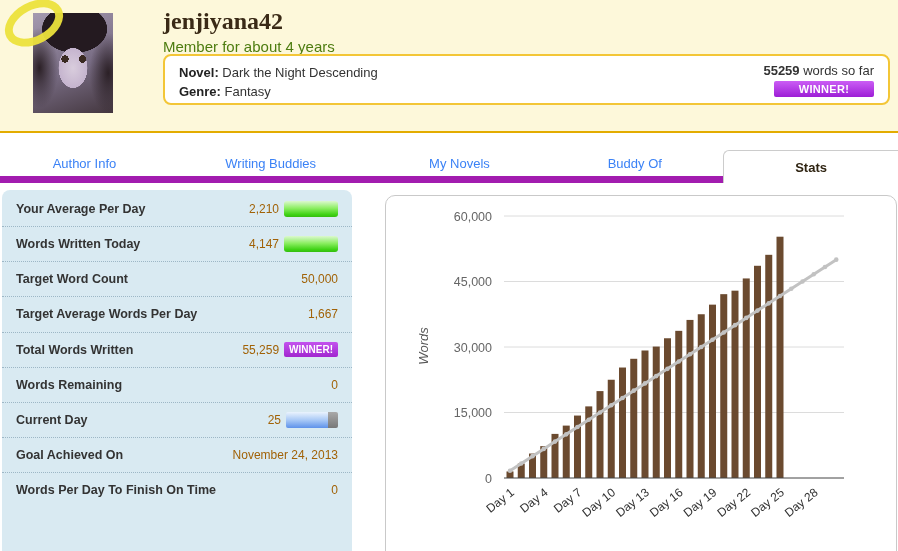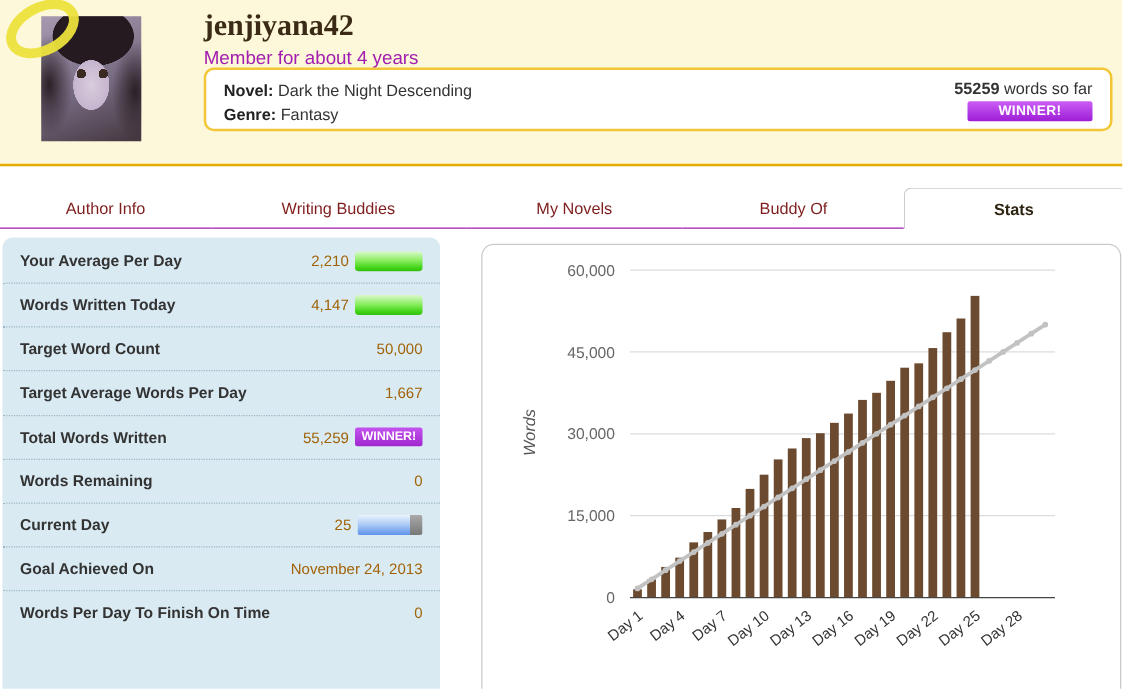--- a/index.html
+++ b/index.html
@@ -23,7 +23,7 @@
     border:8px solid #ece23c; border-radius:50%; transform:rotate(-28deg); opacity:.95; }
   .user-block { position:absolute; left:163px; top:8px; }
   .username { font-family:"Liberation Serif", serif; font-weight:bold; font-size:24px; color:#3a2a16; }
-  .member-since { font-size:15px; color:#a21caf; margin-top:3px; }
+  .member-since { font-size:15px; color:#4d7c0f; margin-top:3px; }
   .novel-card { position:absolute; left:163px; top:54px; width:727px; height:51px;
     background:#fff; border:2px solid #f3c637; border-radius:8px; padding:7px 14px;
     display:flex; justify-content:space-between; }

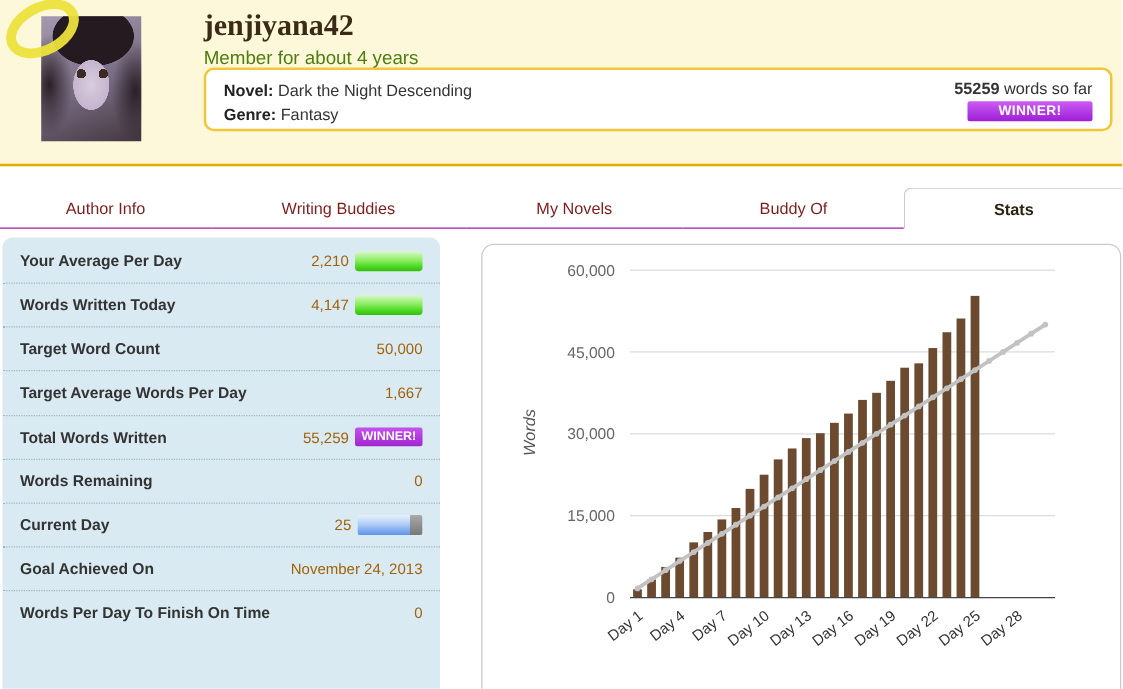--- a/index.html
+++ b/index.html
@@ -40,7 +40,7 @@
   .tab-bar { position:absolute; left:0; top:135px; width:898px; height:48px;
     display:flex; align-items:flex-end; background:#fff; }
   .tab { height:33px; display:flex; align-items:center; justify-content:center;
-    font-size:13px; color:#7f1d1d; border-bottom:1px solid #a21caf; cursor:pointer; }
+    font-size:13px; color:#3b82f6; border-bottom:7px solid #a21caf; cursor:pointer; }
   .tab.active { background:#fff; border:1px solid #ccc; border-bottom:none; border-right:none;
     border-top-left-radius:6px; color:#2f2412; font-weight:bold; }
 

